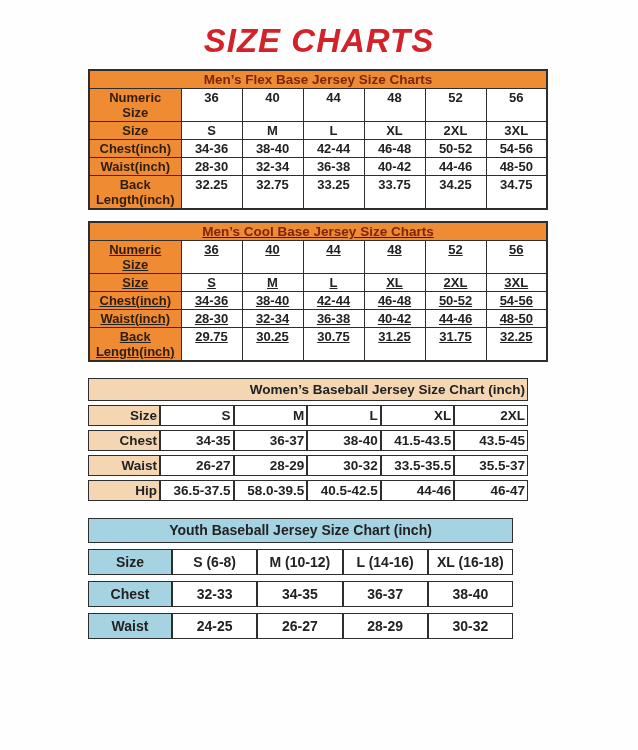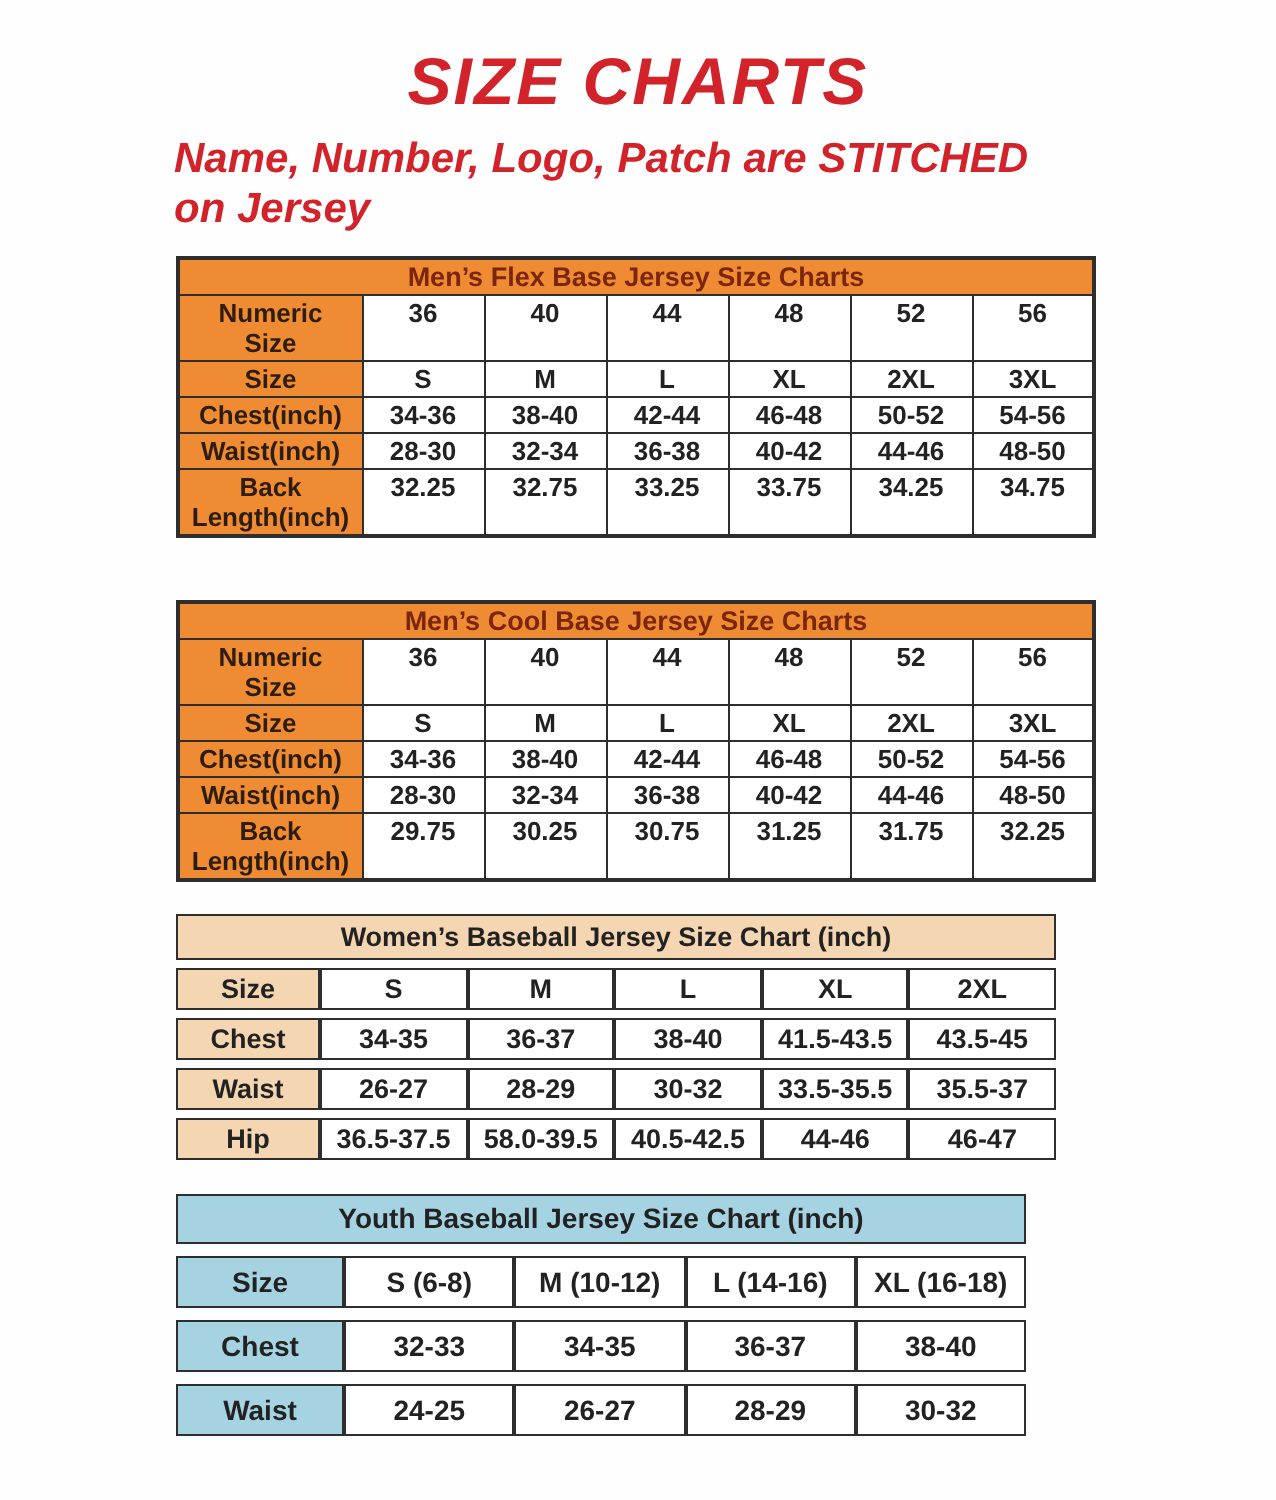--- a/index.html
+++ b/index.html
@@ -123,10 +123,6 @@
 
 <div class="page">
   <h1 class="page-title">SIZE CHARTS</h1>
-  <div class="page-subtitle">
-    <div>Name, Number, Logo, Patch are STITCHED</div>
-    <div>on Jersey</div>
-  </div>
 
   <div class="tblhost t0">
       <table class="grid orange">

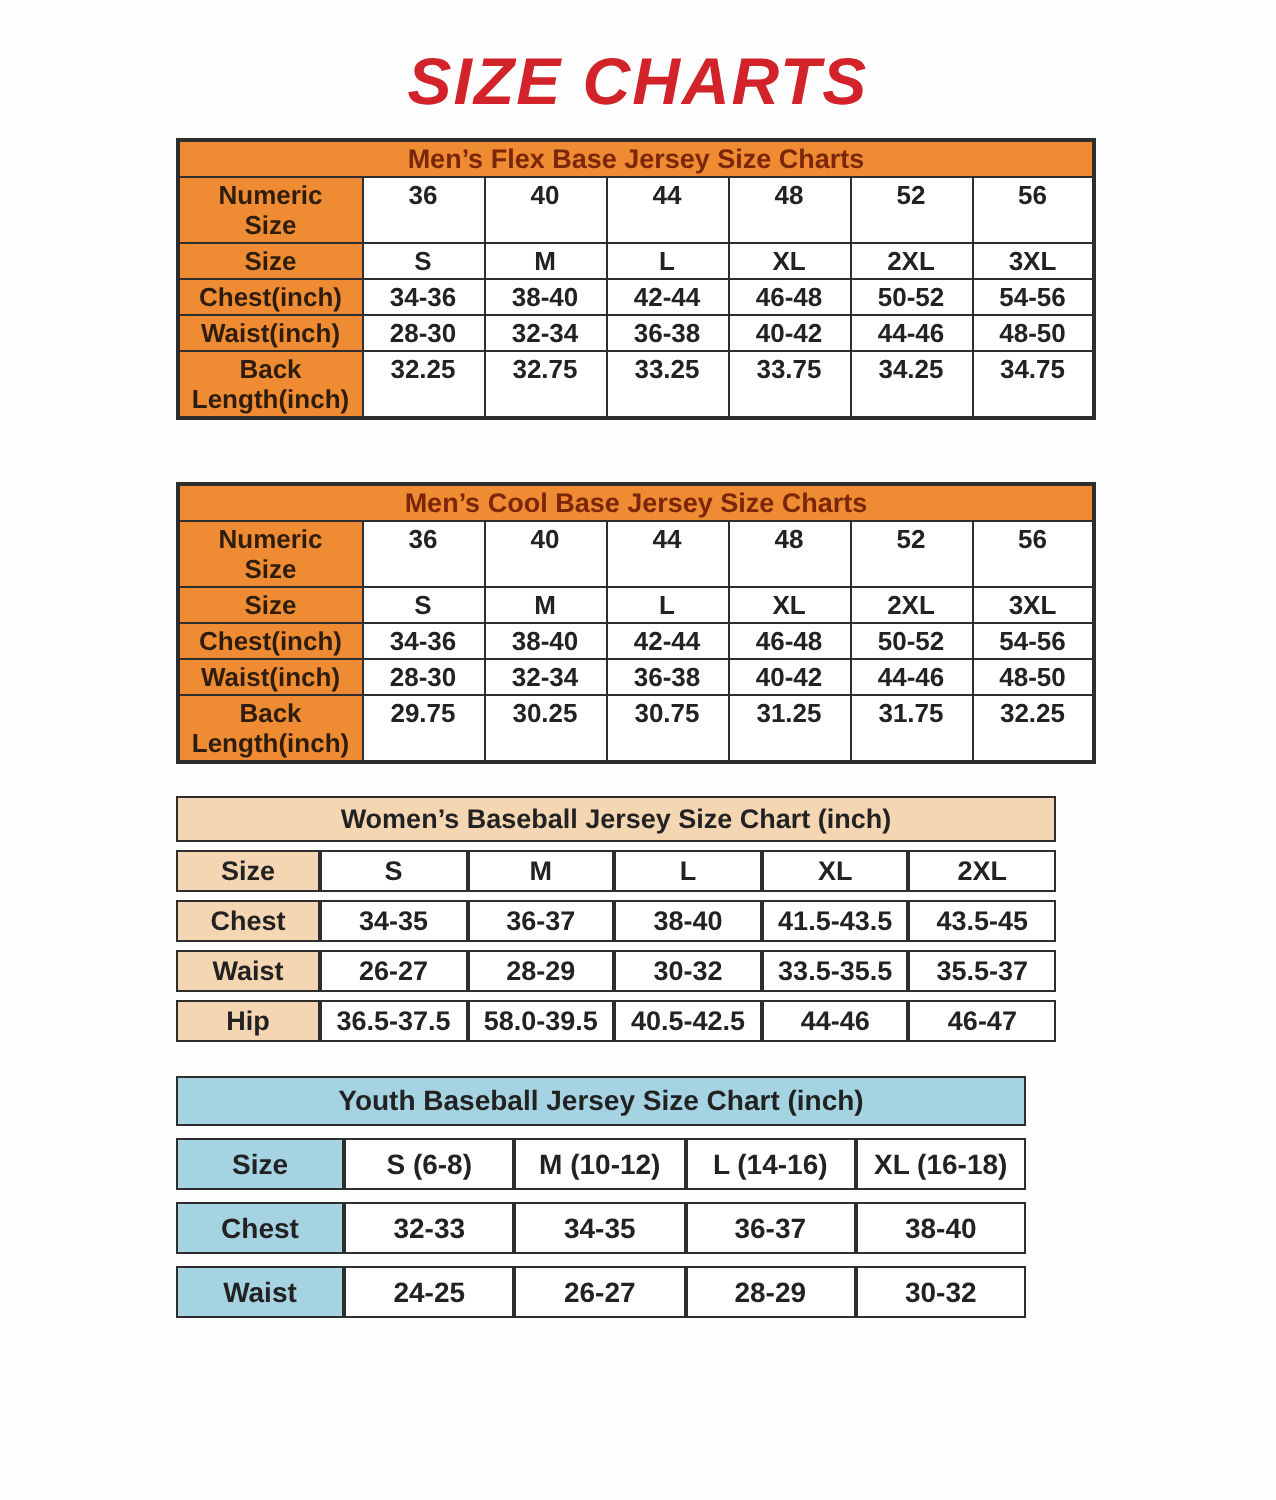--- a/index.html
+++ b/index.html
@@ -43,7 +43,7 @@
   }
   .tblhost{margin-left:88px;}
   .tblhost.t0{margin-top:10px;}
-  .tblhost.t1{margin-top:31px;}
+  .tblhost.t1{margin-top:11px;text-decoration:underline;}
   .tblhost.t2{margin-top:16px;}
   .tblhost.t3{margin-top:13px;}
 

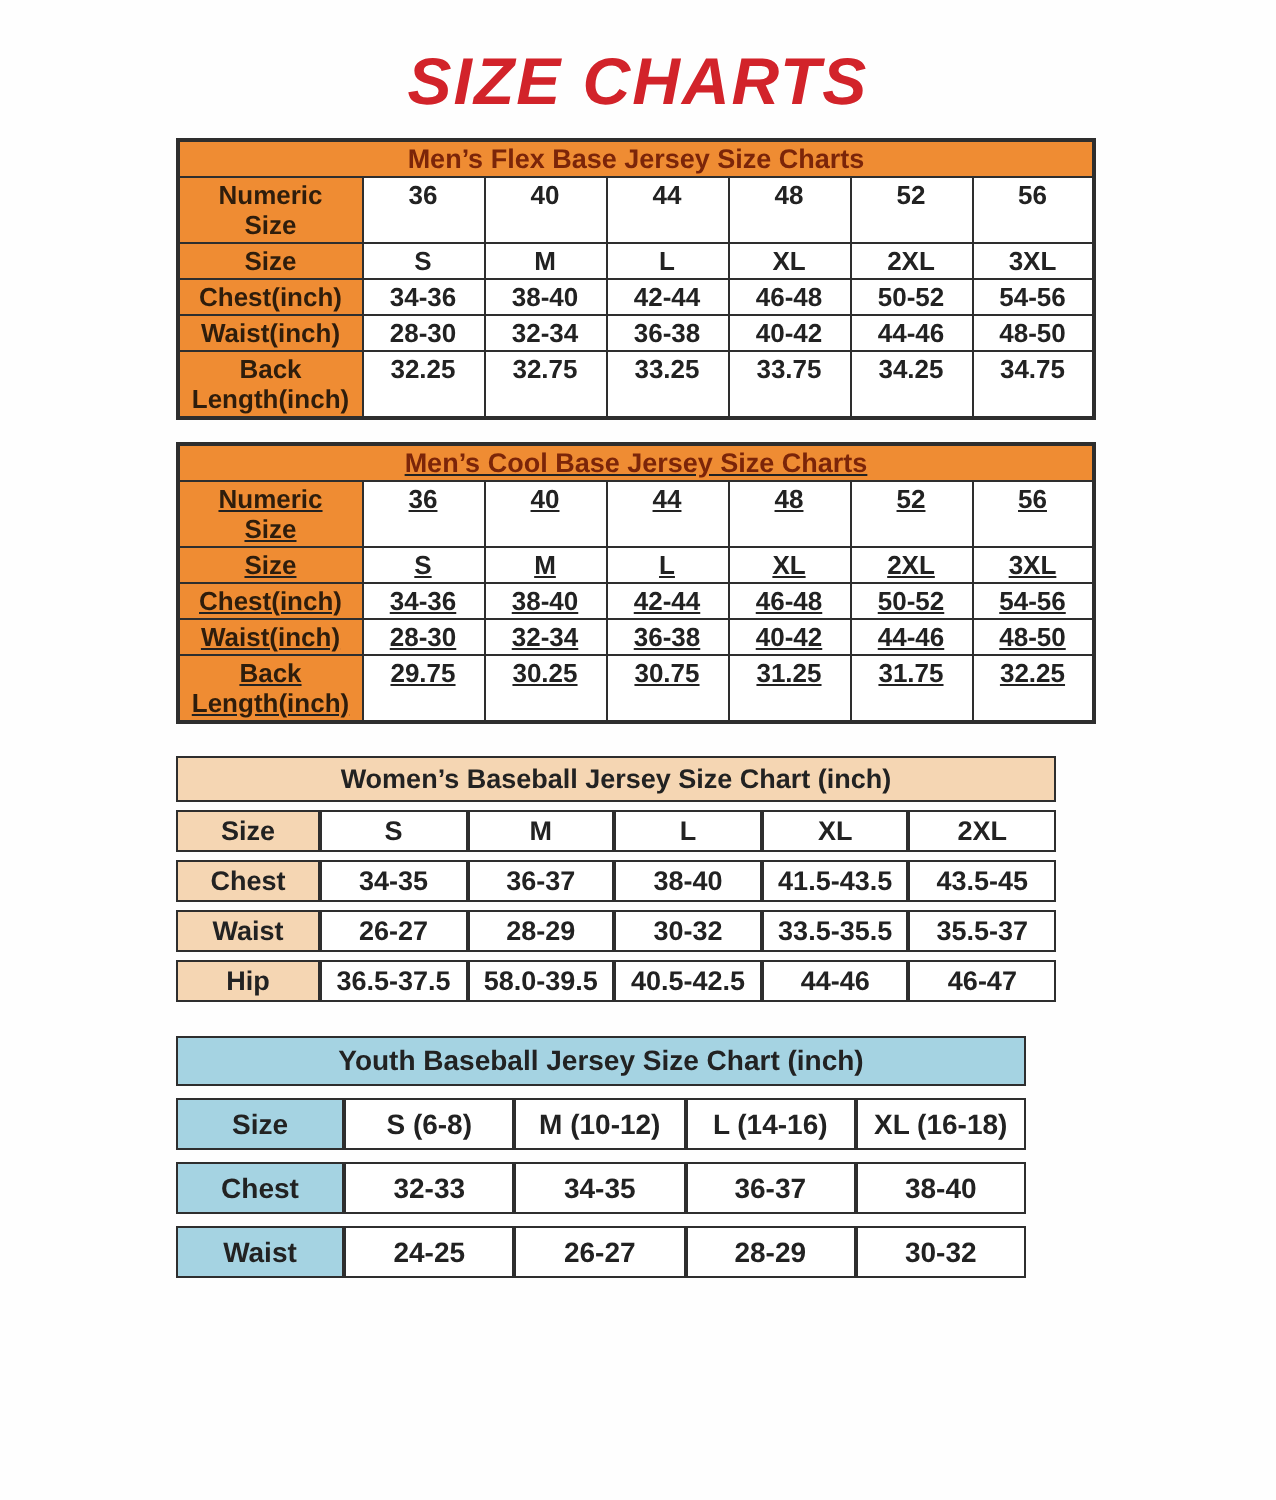--- a/index.html
+++ b/index.html
@@ -95,6 +95,7 @@
     border:1px solid var(--border);
     padding:1px 2px;
     vertical-align:middle;
+    text-align:right;
   }
   table.peach .ttl{background:var(--peach);height:19px;}
   table.peach .lbl{background:var(--peach);height:17px;}

